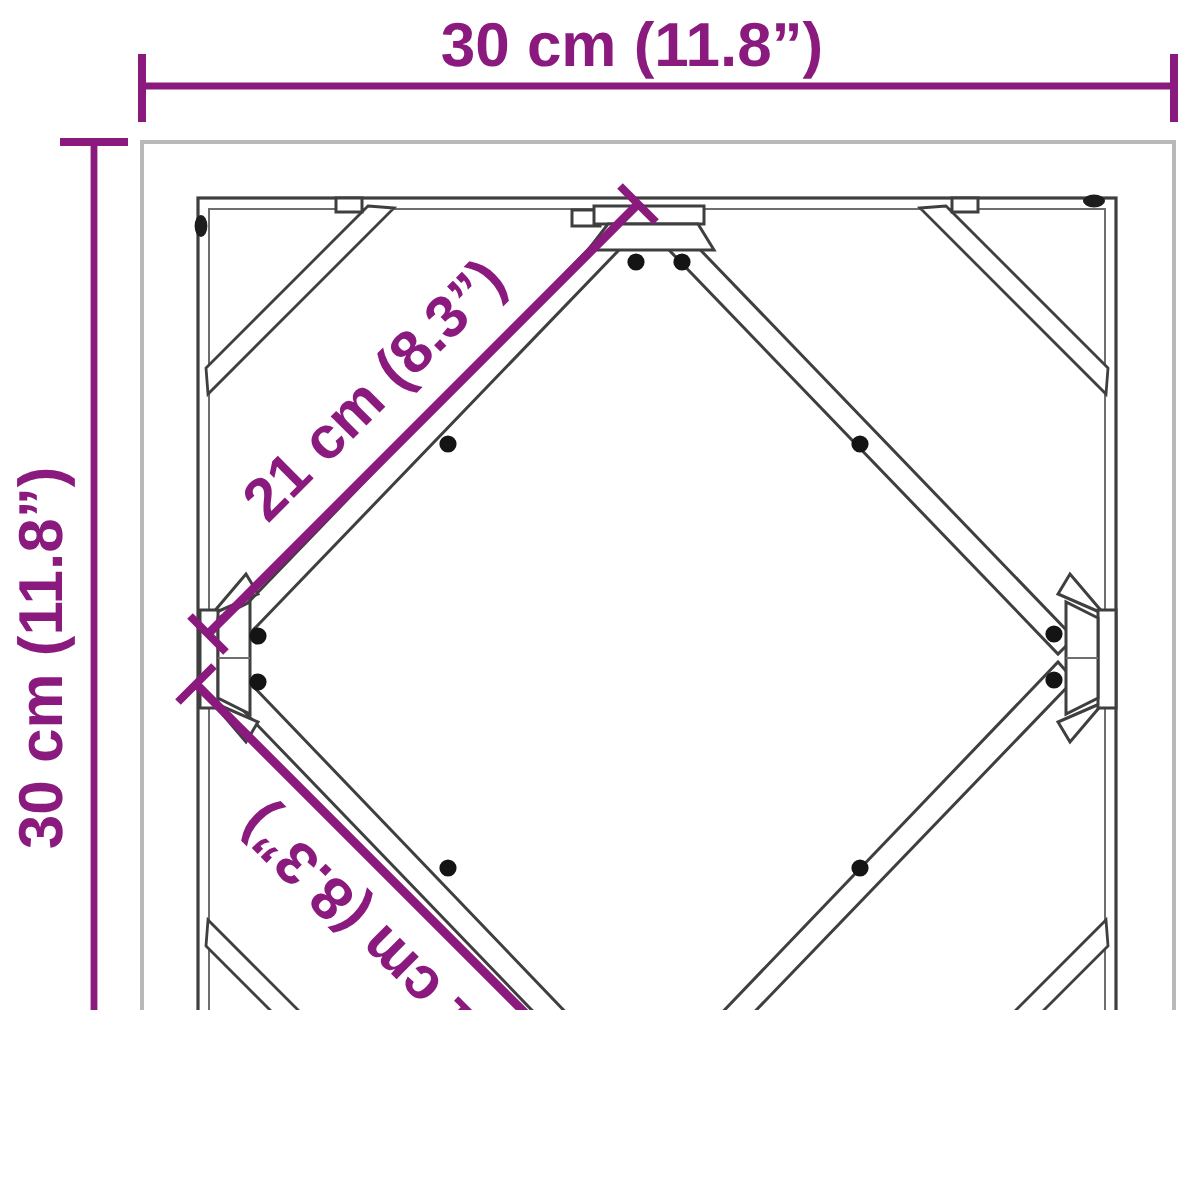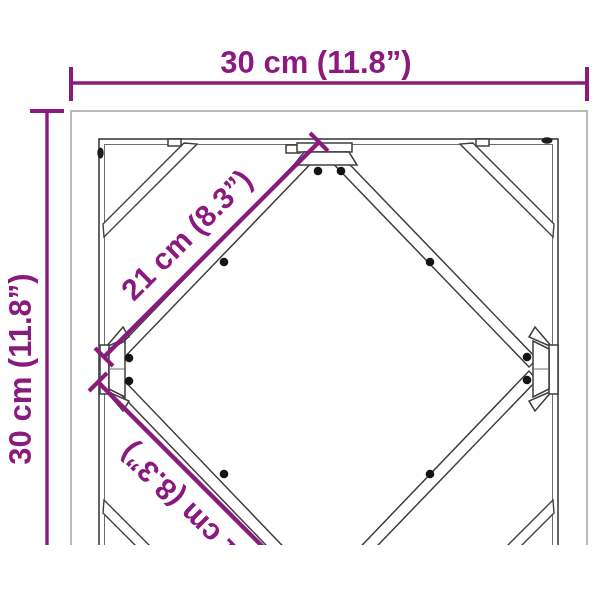--- a/index.html
+++ b/index.html
@@ -5,7 +5,7 @@
   html,body{margin:0;padding:0;background:#ffffff;}
   .stage{
     position:relative;width:600px;height:505px;background:#ffffff;
-    font-family:"Liberation Sans", sans-serif;overflow:hidden;margin-top:40px;
+    font-family:"Liberation Sans", sans-serif;overflow:hidden;
   }
   svg{display:block;}
   

